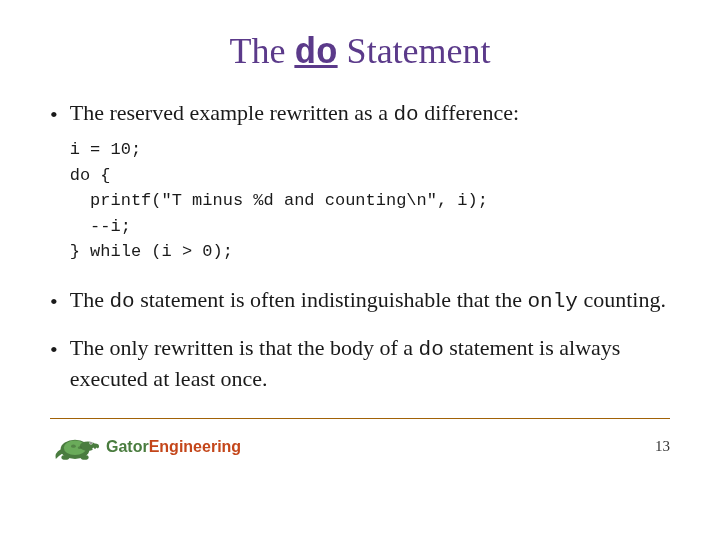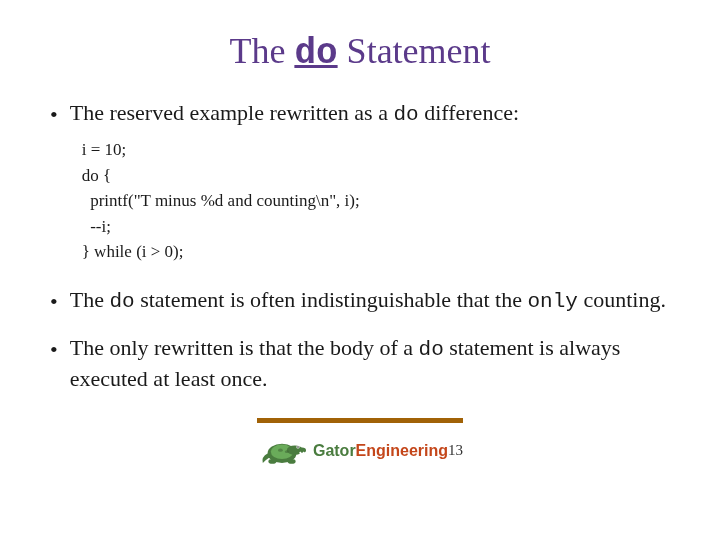--- a/index.html
+++ b/index.html
@@ -21,7 +21,6 @@
       flex-direction: column;
       padding: 30px 50px 20px 50px;
       position: relative;
-      align-items: center;
     }
 
     .slide-title {

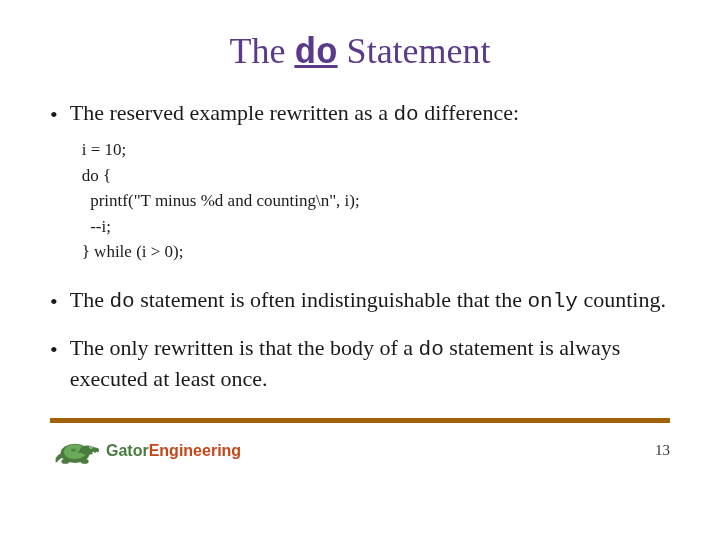--- a/index.html
+++ b/index.html
@@ -69,11 +69,11 @@
     }
 
     .code-block {
-      font-family: Liberation Serif, serif;
+      font-family: Liberation Mono, monospace;
       font-size: 17px;
       color: #1a1a1a;
       background: transparent;
-      margin: 8px 0 4px 12px;
+      margin: 8px 0 4px 0;
       line-height: 1.5;
       white-space: pre;
     }

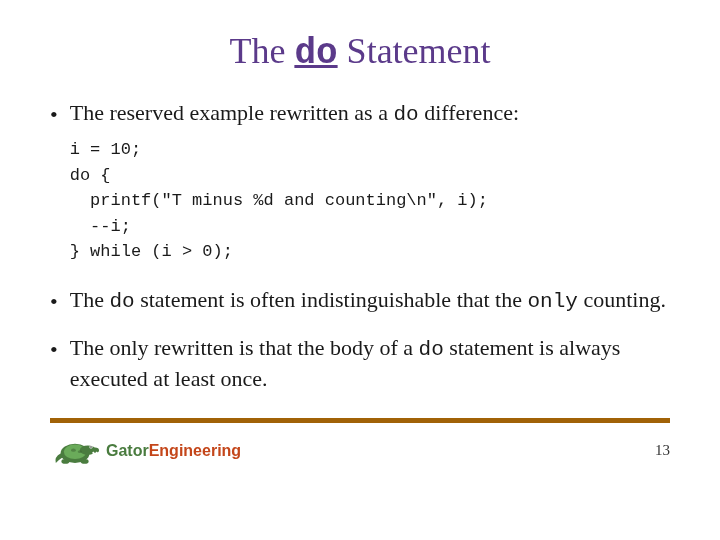--- a/index.html
+++ b/index.html
@@ -82,7 +82,7 @@
       display: flex;
       align-items: center;
       justify-content: space-between;
-      border-top: 5px solid #a16207;
+      border-top: 1px solid #a16207;
       padding-top: 8px;
       margin-top: 8px;
     }

